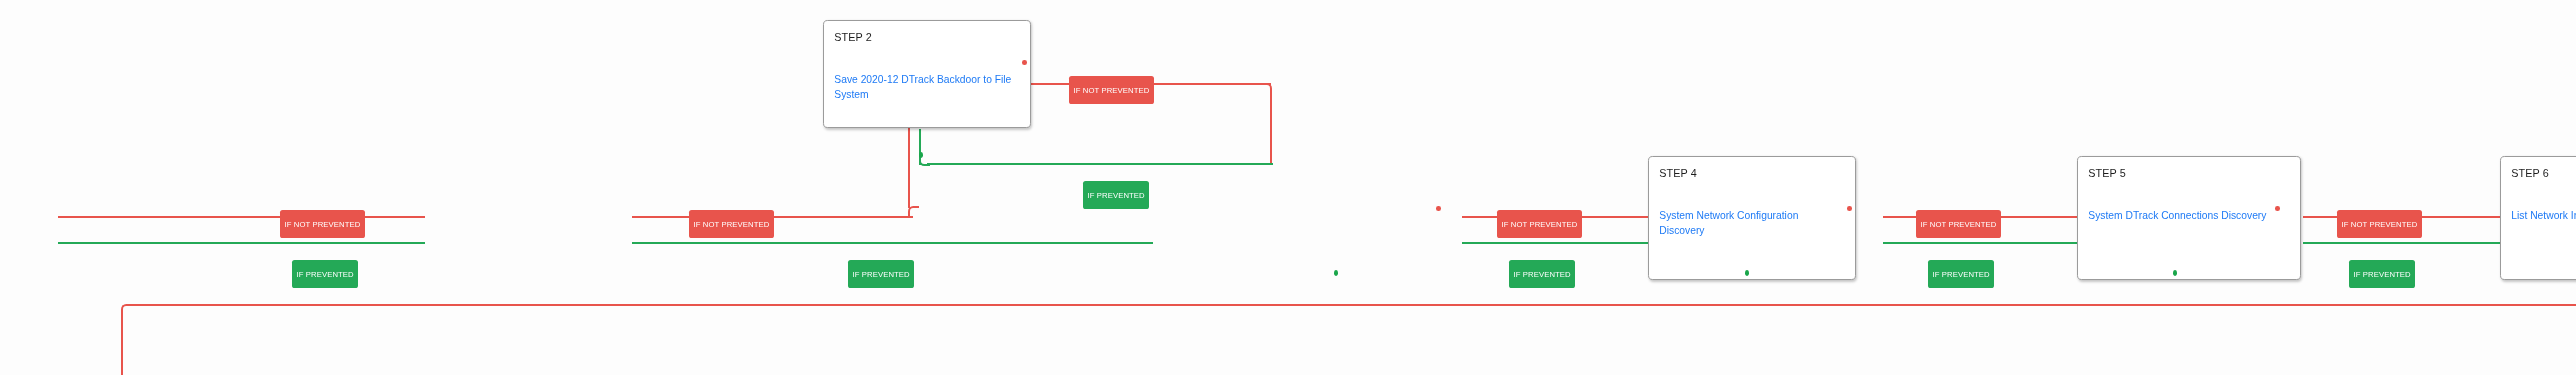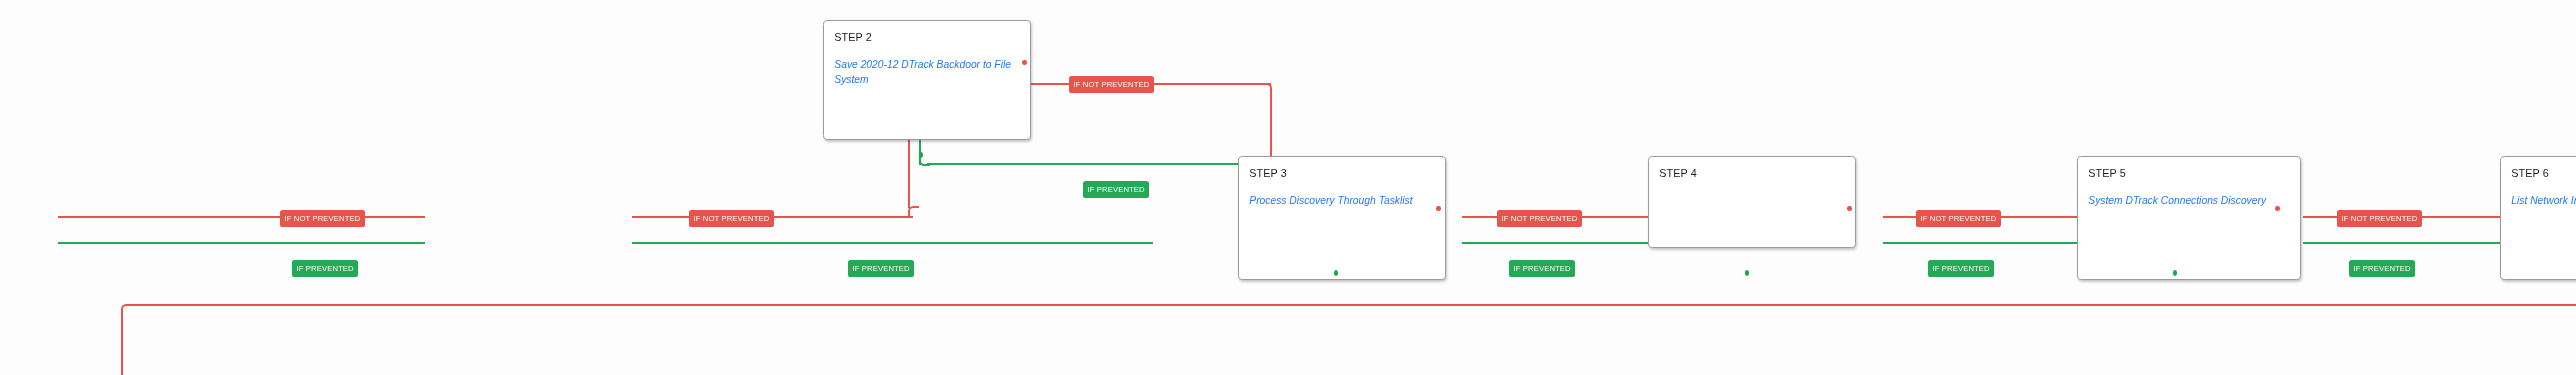--- a/index.html
+++ b/index.html
@@ -154,7 +154,7 @@
   <div class="elabel red" style="left:2337px;top:210px;">IF NOT PREVENTED</div>
   <div class="elabel green" style="left:2349px;top:235px;">IF PREVENTED</div>
 
-  <div class="node" style="left: 823px; top: 20px; width: 208px; height: 120px;">
+  <div class="node" style="left: 823px; top: 20px; width: 208px; height: 108px;">
     <div class="step">STEP 2</div>
     <div class="desc">Save 2020-12 DTrack Backdoor to File System</div>
   </div>

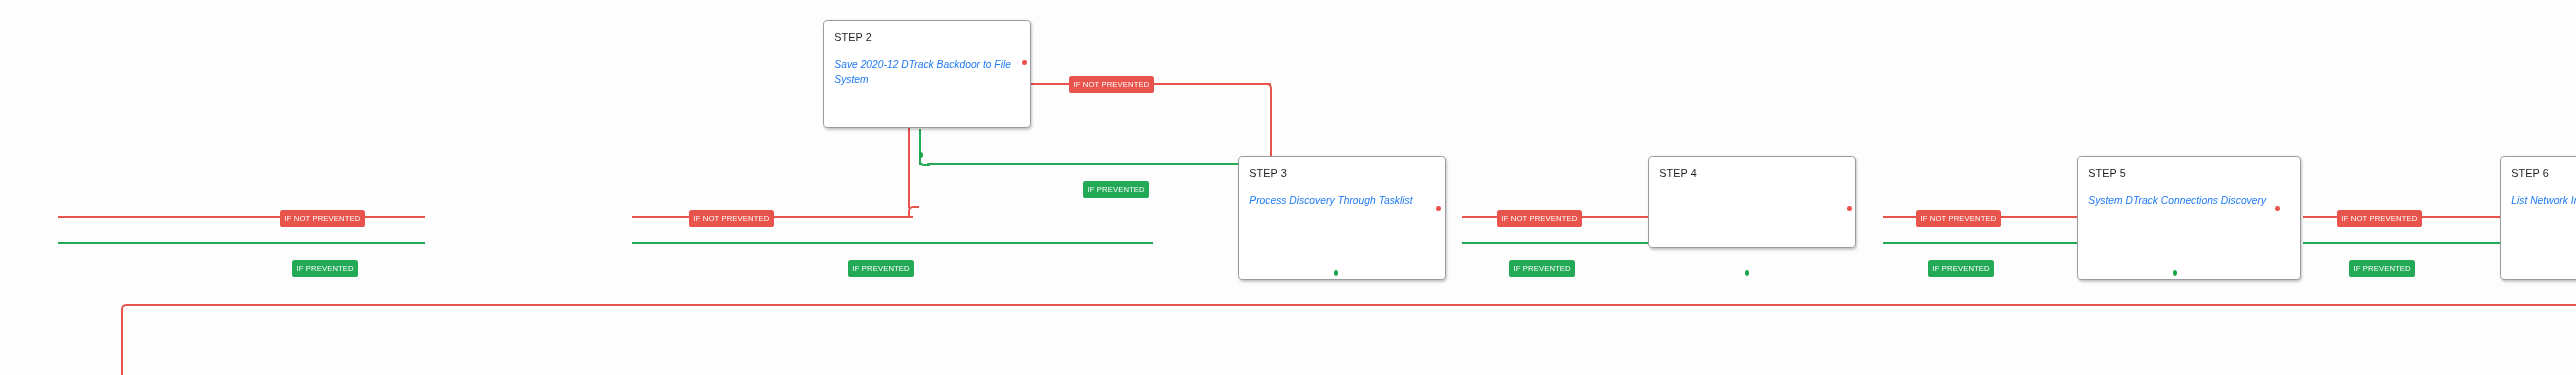--- a/index.html
+++ b/index.html
@@ -39,11 +39,10 @@
     white-space:nowrap;
   }
   .node .desc{
-    margin-top:13px;
+    margin-top:28px;
     font-size:10.3px;
     color:#1e7af5;
     line-height:15px;
-    font-style:italic;
   }
 
   

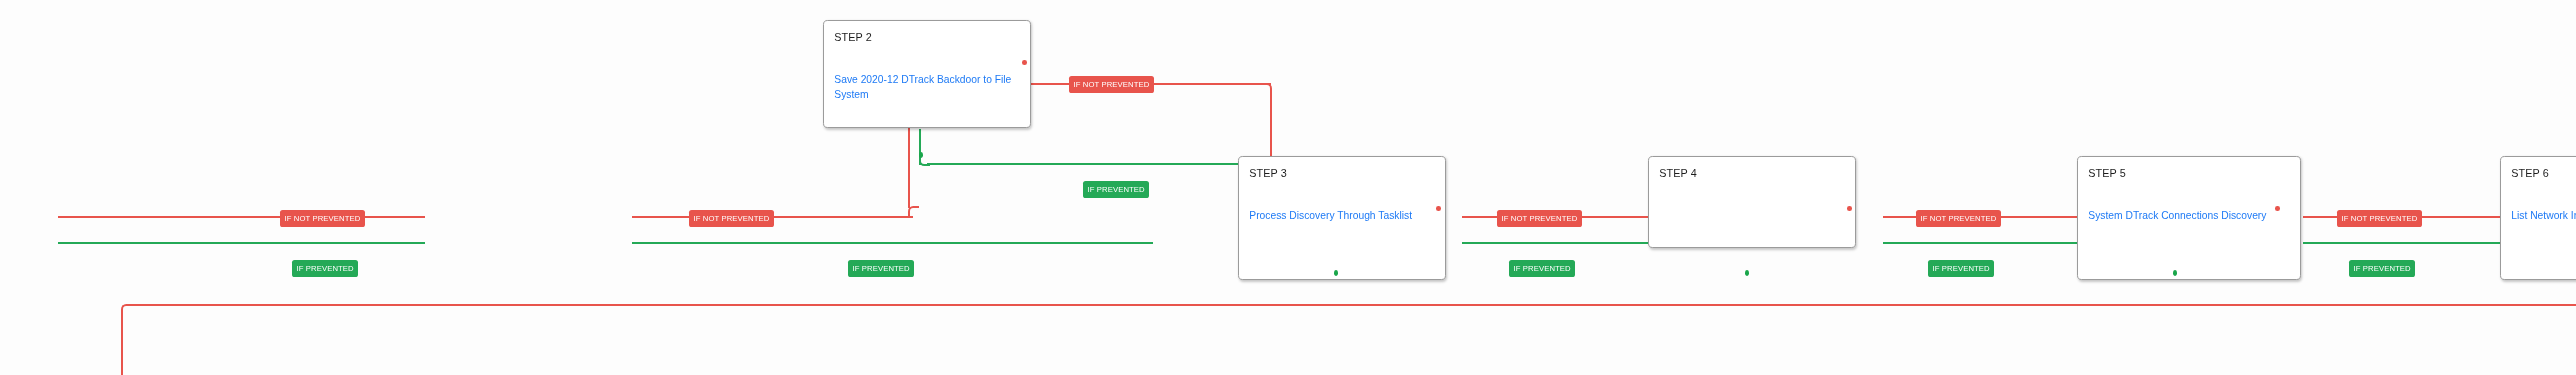--- a/index.html
+++ b/index.html
@@ -85,7 +85,7 @@
     display:flex;
     align-items:center;
     justify-content:center;
-    height:17px;
+    height:28px;
     border-radius:2.6px;
     color:#ffffff;
     font-size:7.7px;

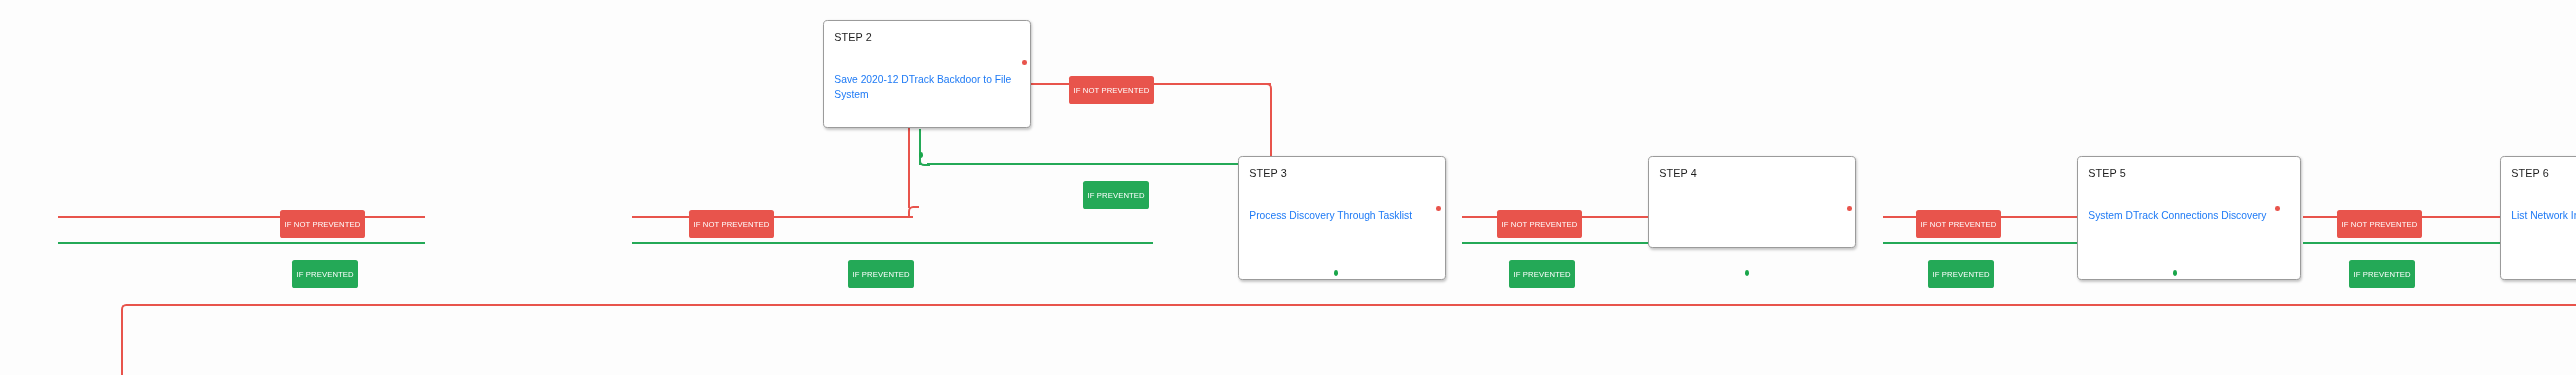--- a/index.html
+++ b/index.html
@@ -160,10 +160,6 @@
   <div class="dot red" style="left: 1022px; top: 60px;"></div>
   <div class="dot green tall" style="left: 919px; top: 152px;"></div>
 
-  <div class="node" style="left: 1238px; top: 156px; width: 208px; height: 124px;">
-    <div class="step">STEP 3</div>
-    <div class="desc">Process Discovery Through Tasklist</div>
-  </div>
   <div class="dot red" style="left: 1436px; top: 206px;"></div>
   <div class="dot green tall" style="left: 1334px; top: 270px;"></div>
 

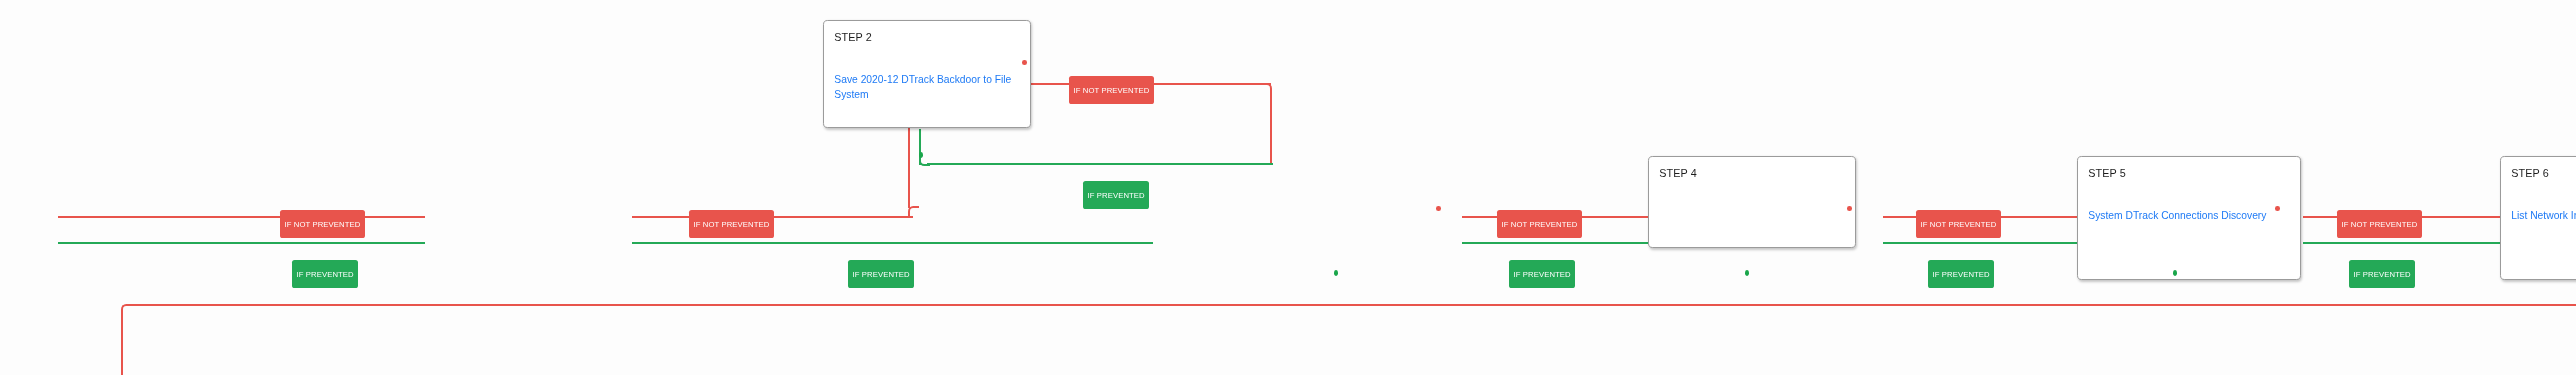--- a/index.html
+++ b/index.html
@@ -163,7 +163,7 @@
   <div class="dot red" style="left: 1436px; top: 206px;"></div>
   <div class="dot green tall" style="left: 1334px; top: 270px;"></div>
 
-  <div class="node" style="left: 1648px; top: 156px; width: 208px; height: 92px;">
+  <div class="node" style="left: 1648px; top: 156px; width: 208px; height: 124px;">
     <div class="step">STEP 4</div>
   </div>
   <div class="dot red" style="left: 1847px; top: 206px;"></div>

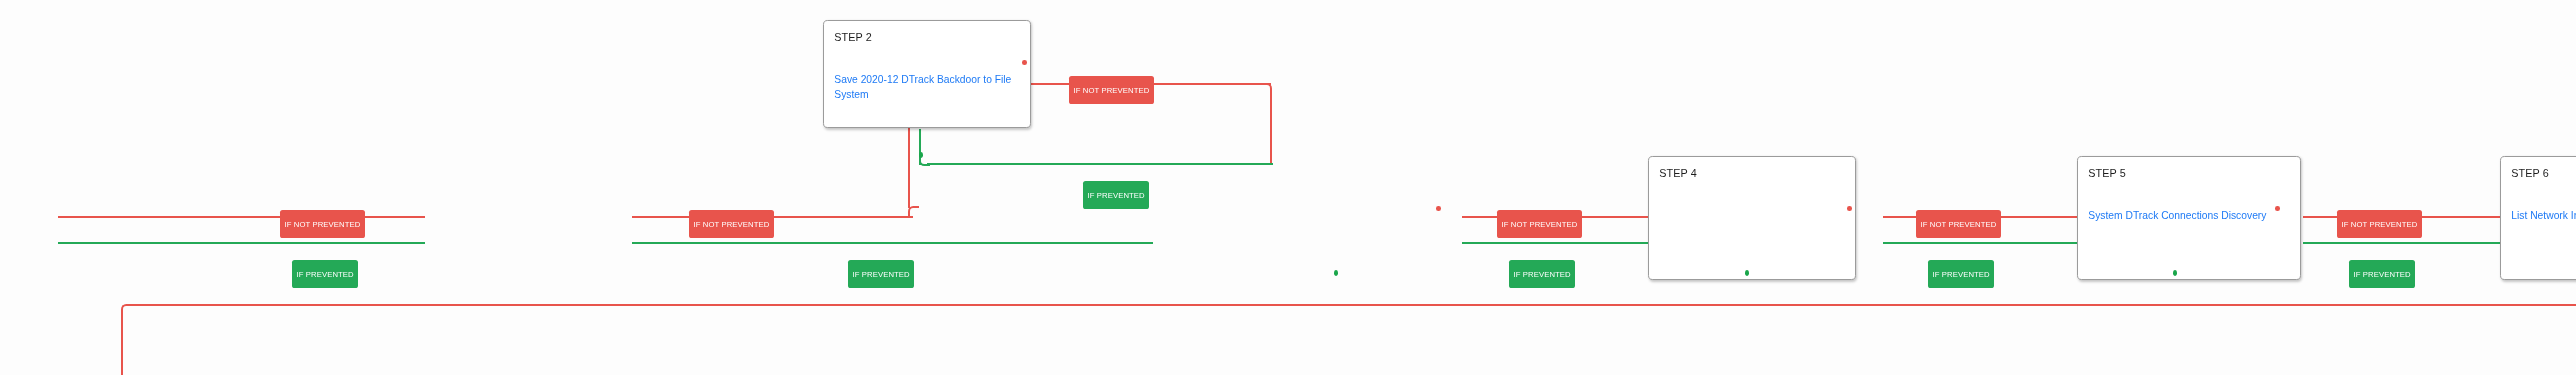--- a/index.html
+++ b/index.html
@@ -165,6 +165,7 @@
 
   <div class="node" style="left: 1648px; top: 156px; width: 208px; height: 124px;">
     <div class="step">STEP 4</div>
+    <div class="desc">System Network Configuration Discovery</div>
   </div>
   <div class="dot red" style="left: 1847px; top: 206px;"></div>
   <div class="dot green tall" style="left: 1745px; top: 270px;"></div>

